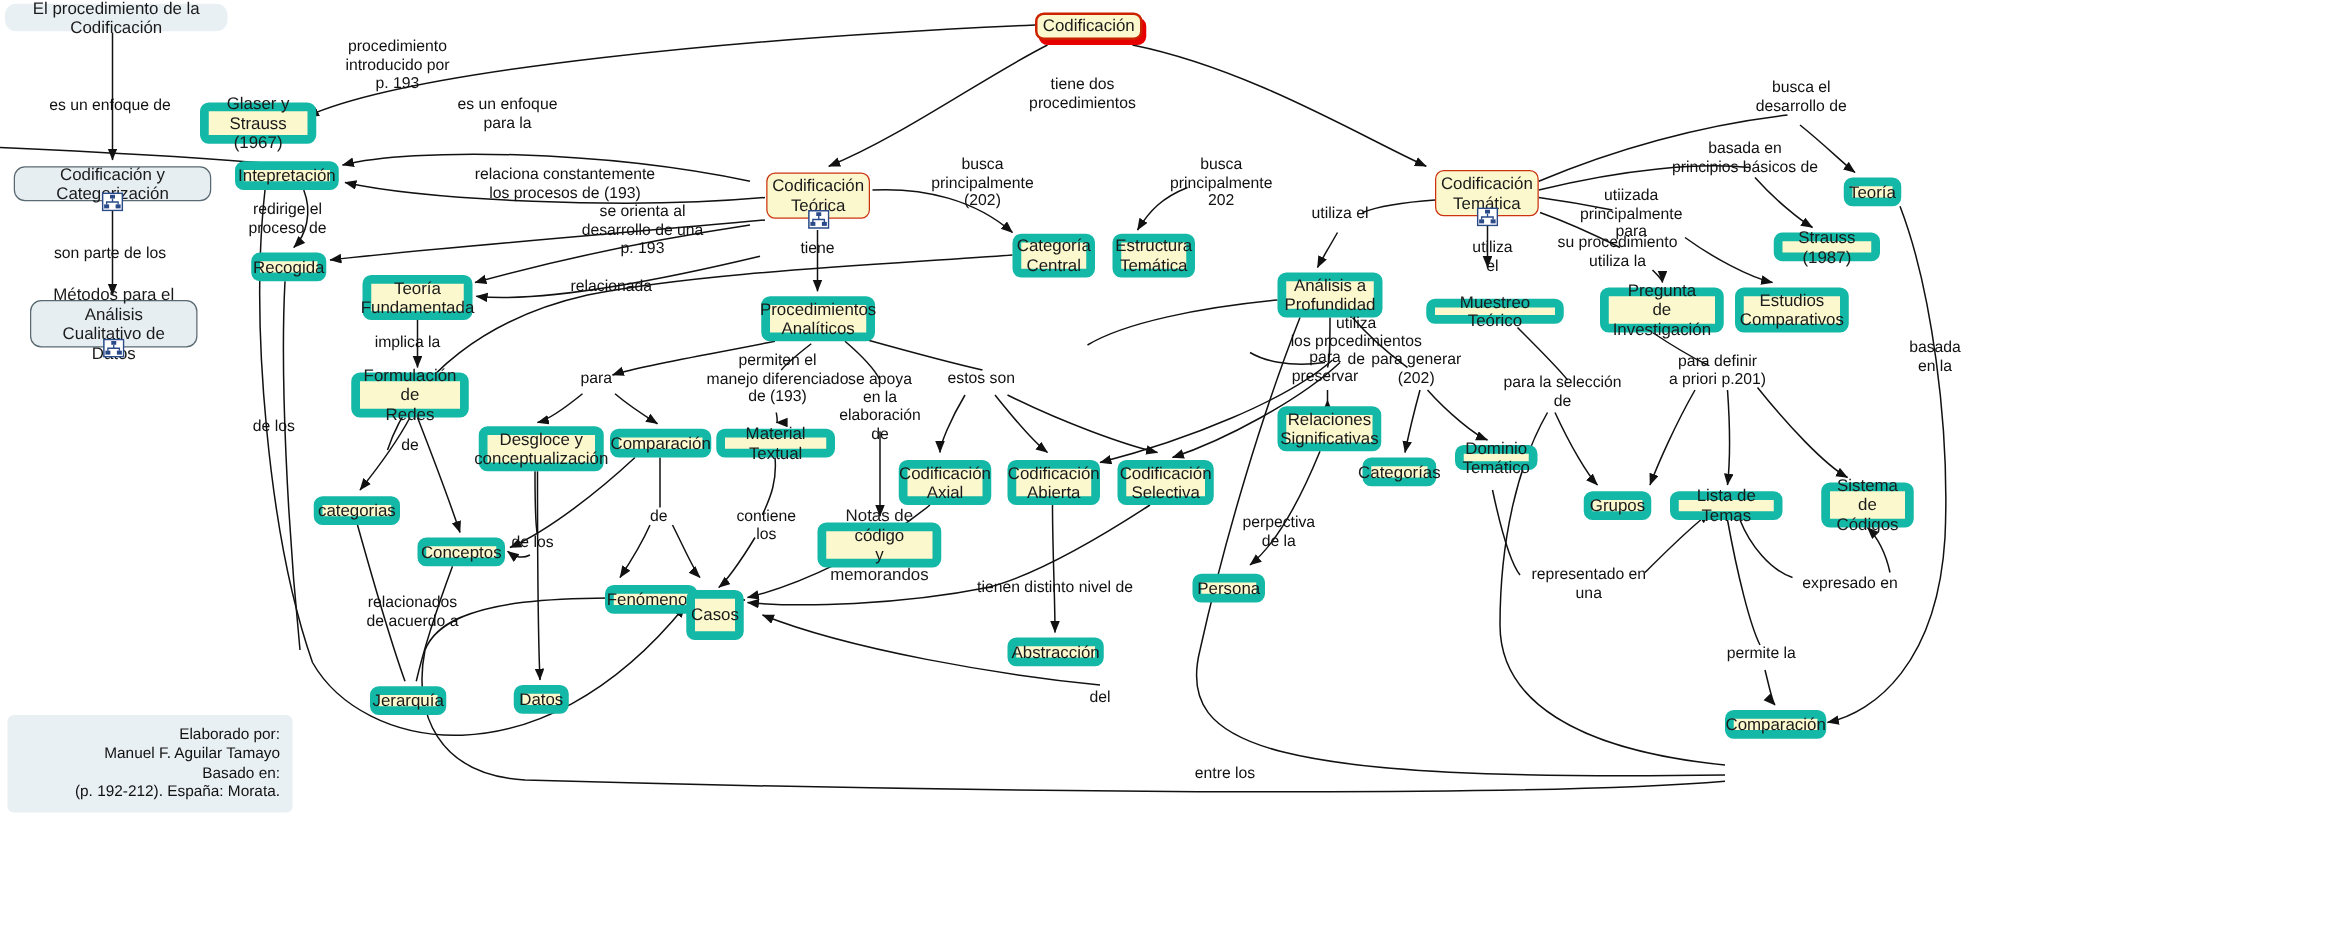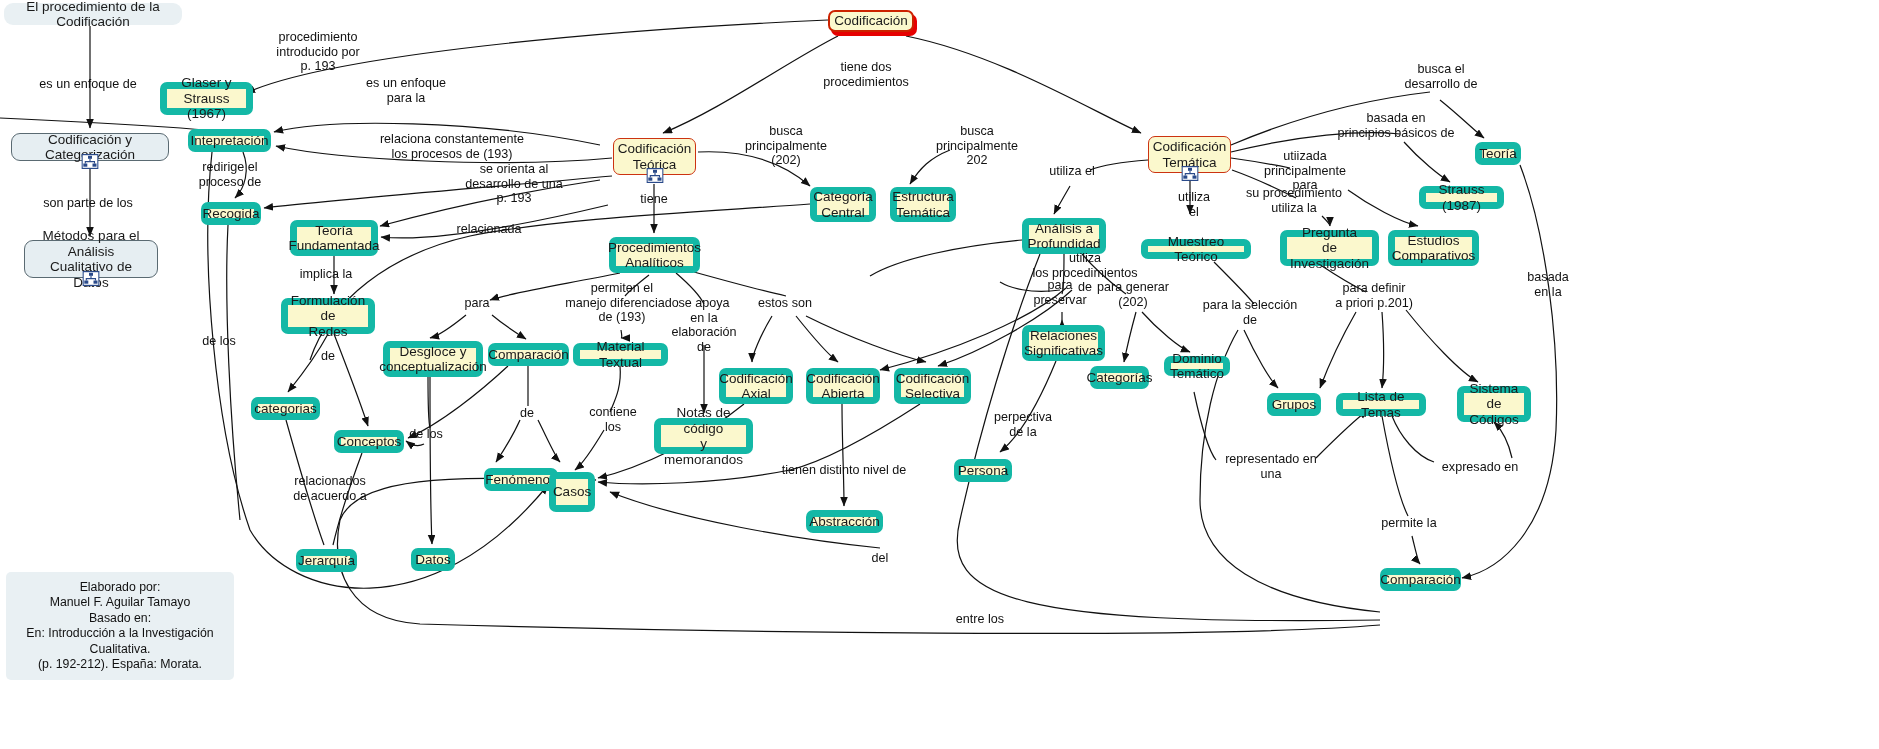--- a/index.html
+++ b/index.html
@@ -15,7 +15,7 @@
   .node.hot{border:1.6px solid #cc3311;}
   .elabel{position:absolute;font-size:12.6px;line-height:14.6px;color:#111;text-align:center;
           white-space:pre-line;transform:translate(-50%,-50%);pointer-events:none;}
-  .credit{position:absolute;font-size:12.3px;line-height:15.4px;color:#111;text-align:center;
+  .credit{position:absolute;font-size:12.3px;line-height:15.4px;color:#111;text-align:right;
           background:#e9f0f3;border-radius:5px;padding:8px 10px;box-sizing:border-box;}
   .credit i{font-style:italic;}
   .nicon{position:absolute;left:50%;bottom:-9px;transform:translateX(-50%);width:17px;height:15px;}

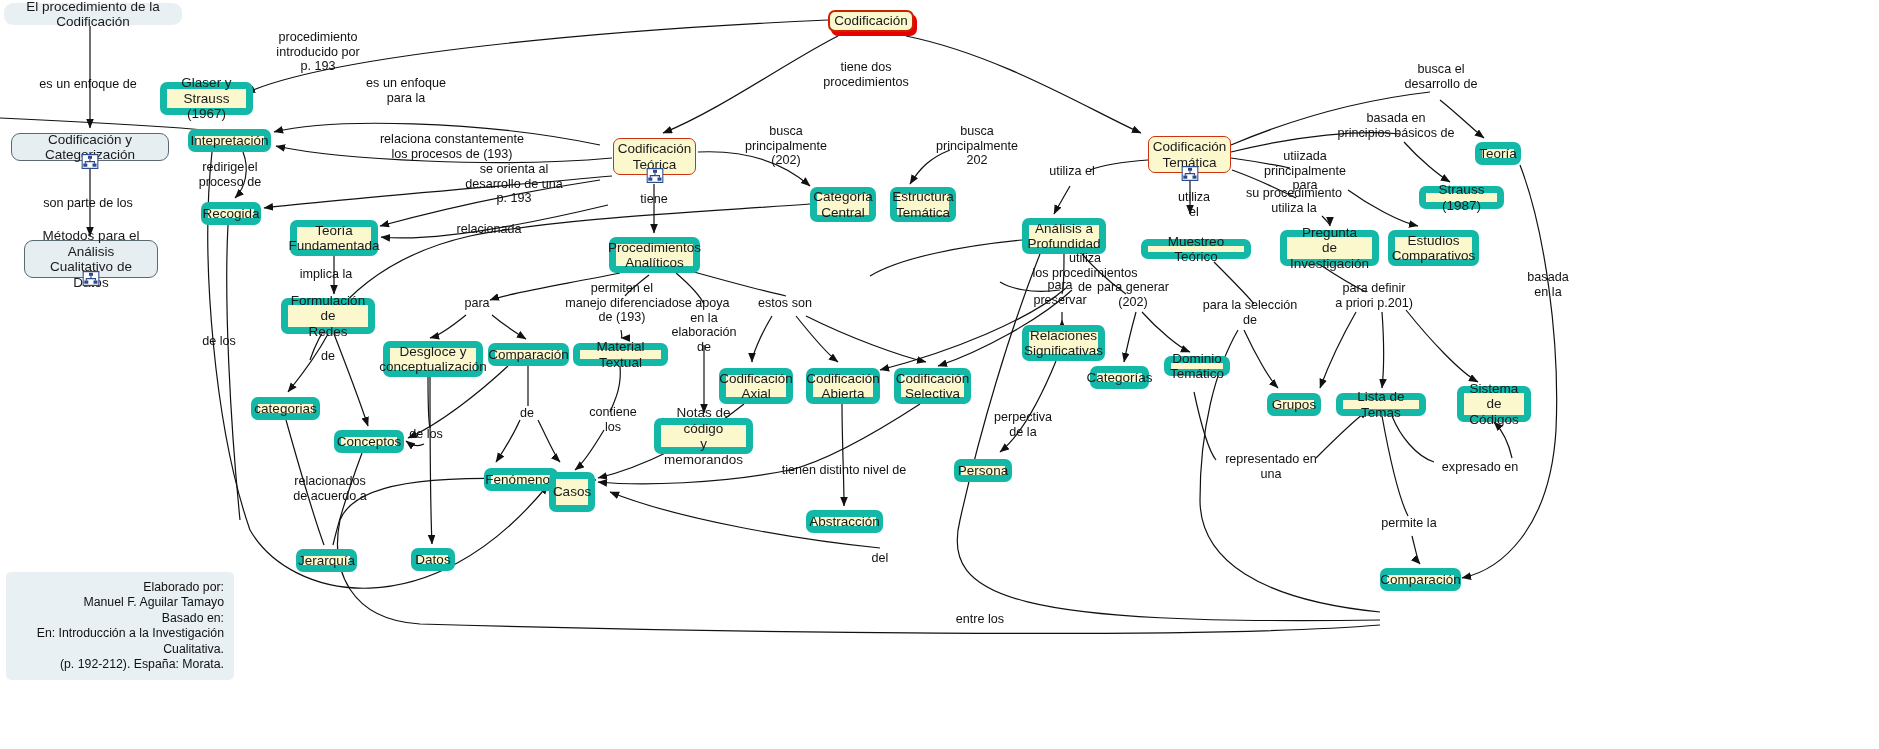--- a/index.html
+++ b/index.html
@@ -326,7 +326,6 @@
     <div>Elaborado por:</div>
     <div>Manuel F. Aguilar Tamayo</div>
     <div>Basado en:</div>
-    <div>En: Introducción a la Investigación Cualitativa.</div>
     <div>(p. 192-212). España: Morata.</div>
   </div>
 

